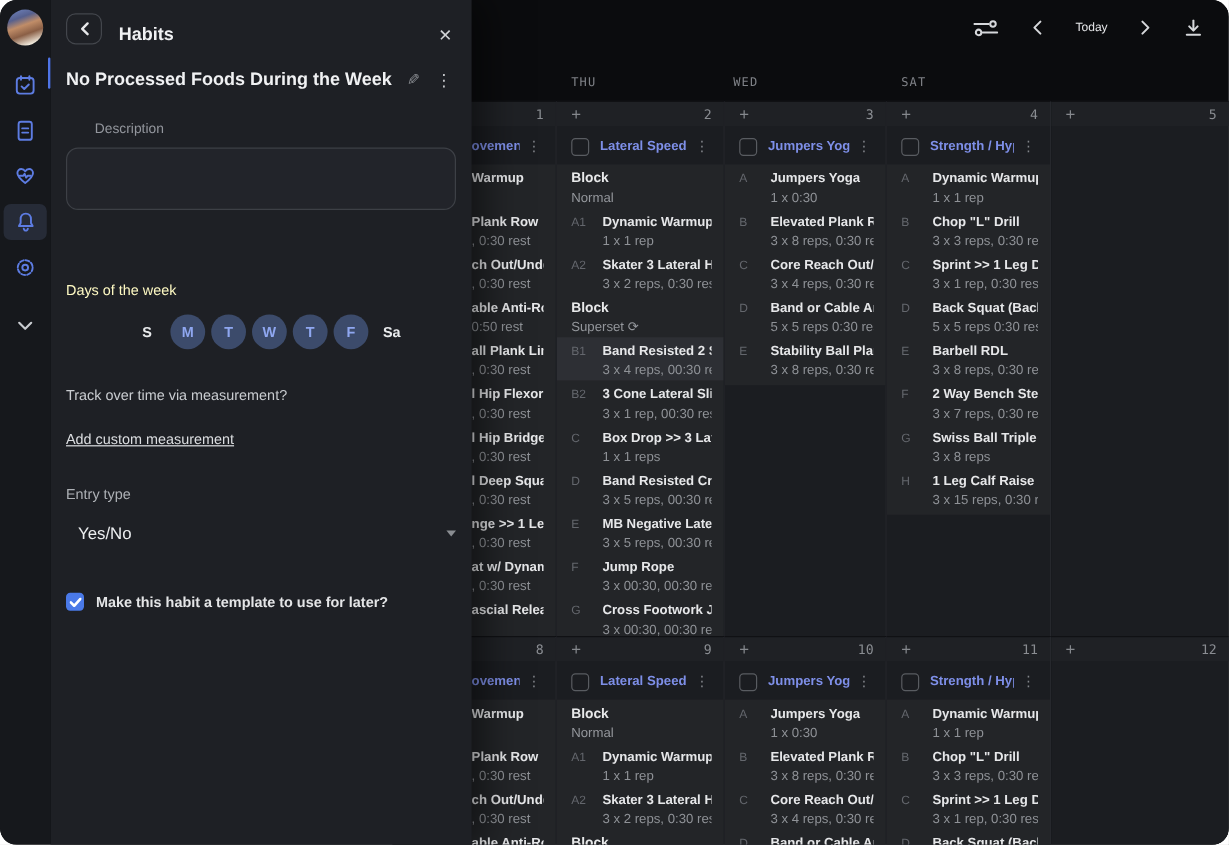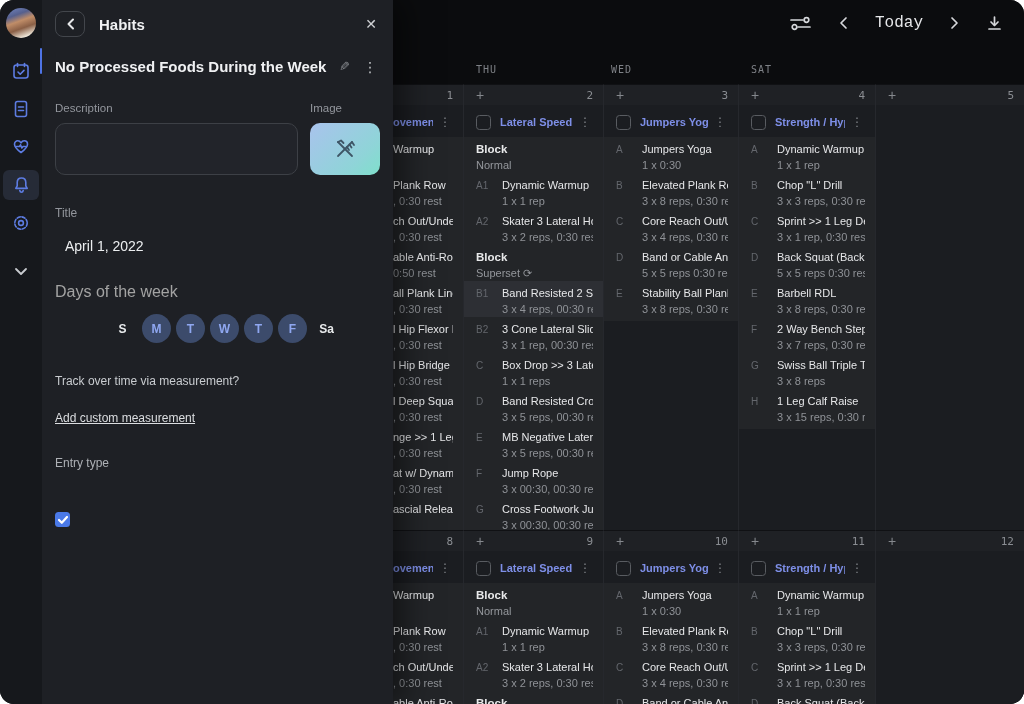--- a/index.html
+++ b/index.html
@@ -62,7 +62,7 @@
   
   .panel{position:absolute;left:42px;top:0;bottom:0;width:351px;background:#1e2025;z-index:10;
     box-shadow:10px 0 30px rgba(0,0,0,.5);color:#e8e9ea;}
-  .p-header{display:flex;align-items:center;padding:11px 16px 0 13px;}
+  .p-header{display:flex;align-items:flex-end;padding:11px 16px 0 13px;}
   .back-btn{width:28px;height:24px;border:1px solid #43464c;border-radius:8px;display:flex;align-items:center;justify-content:center;cursor:pointer;}
   .back-btn svg{stroke:#e6e7e9;fill:none;stroke-width:2;stroke-linecap:round;stroke-linejoin:round;}
   .p-title{margin-left:14px;font-size:15px;font-weight:700;color:#f0f1f3;}

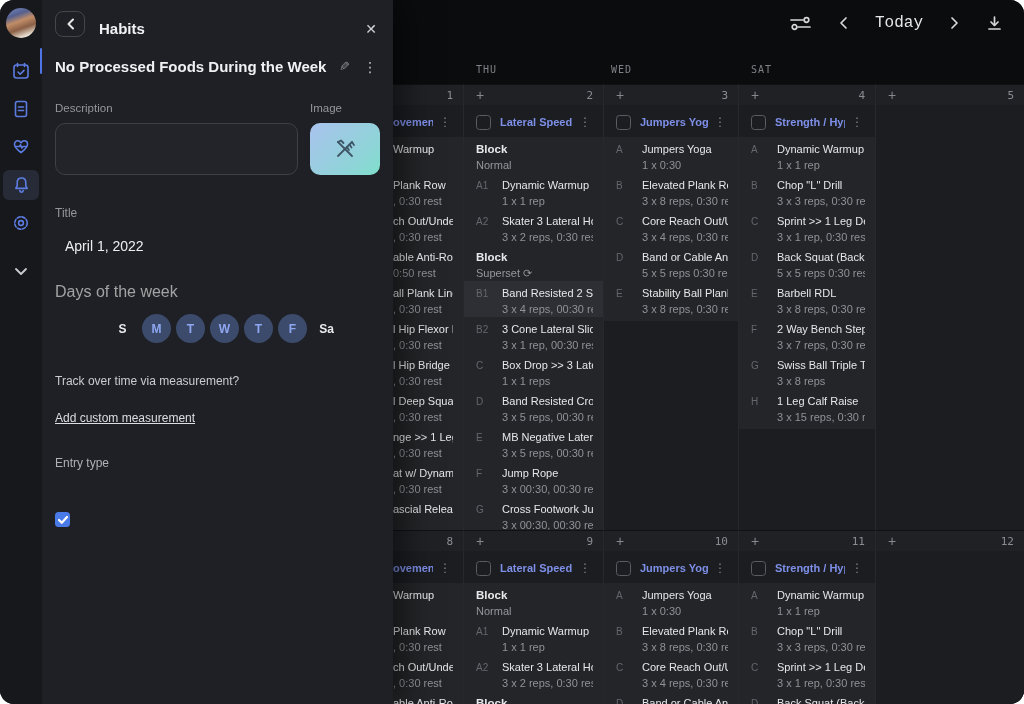--- a/index.html
+++ b/index.html
@@ -23,7 +23,7 @@
   .cal-toolbar{position:absolute;top:0;right:0;height:46px;display:flex;align-items:center;gap:27px;padding-right:22px;z-index:2;}
   .tool-btn{display:flex;align-items:center;justify-content:center;cursor:pointer;}
   .tool-btn svg{stroke:#d6d8db;fill:none;stroke-width:1.7;stroke-linecap:round;stroke-linejoin:round;}
-  .today-label{color:#e6e7e9;font-size:16px;font-family:Liberation Mono, monospace;}
+  .today-label{color:#e6e7e9;font-size:10px;}
 
   .day-names{position:absolute;left:285px;top:46px;width:697px;height:38px;display:flex;}
   .day-names .dn{box-sizing:border-box;display:flex;align-items:flex-end;padding:0 0 9px 12px;

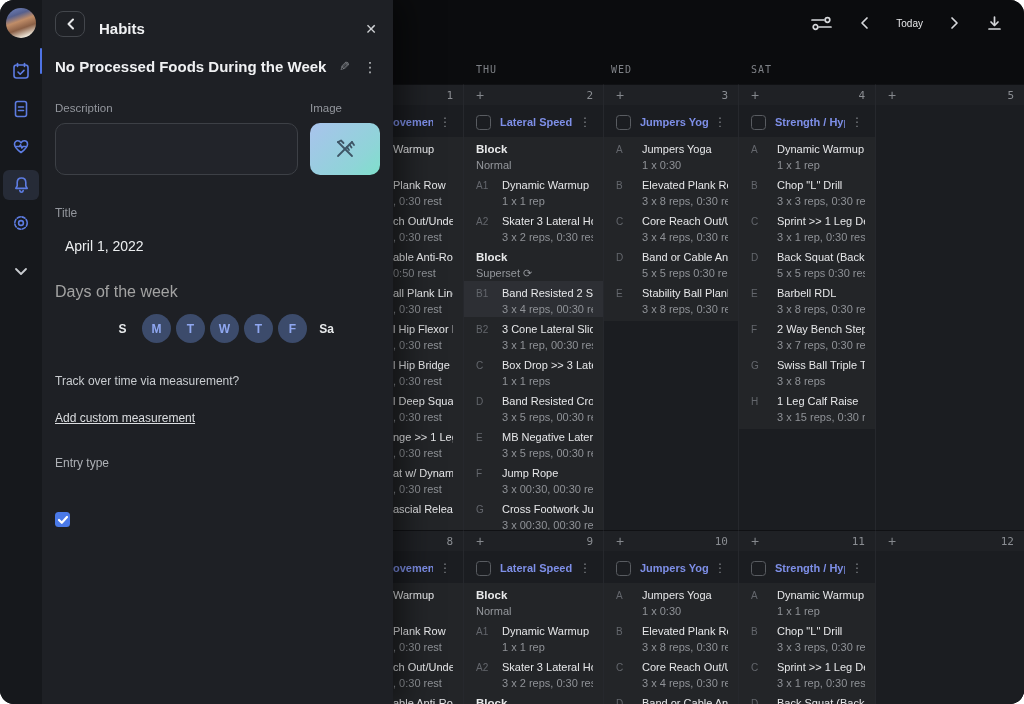--- a/index.html
+++ b/index.html
@@ -73,7 +73,7 @@
   .pencil{margin-left:13px;color:#8a8d92;font-size:13px;cursor:pointer;transform:scaleX(-1);display:inline-block;}
   .habit-kebab{margin-left:auto;color:#c6c8cb;font-size:14px;cursor:pointer;}
 
-  .flabel{font-size:11.5px;color:#93969d;}
+  .flabel{font-size:11.5px;color:#93969d;margin-left:24px;}
   .desc-row{display:flex;margin:27px 13px 0 13px;gap:12px;}
   .desc-col{flex:1;min-width:0;}
   .textarea{margin-top:9px;height:50px;border:1px solid #3d4046;border-radius:10px;background:#22242a;cursor:text;}

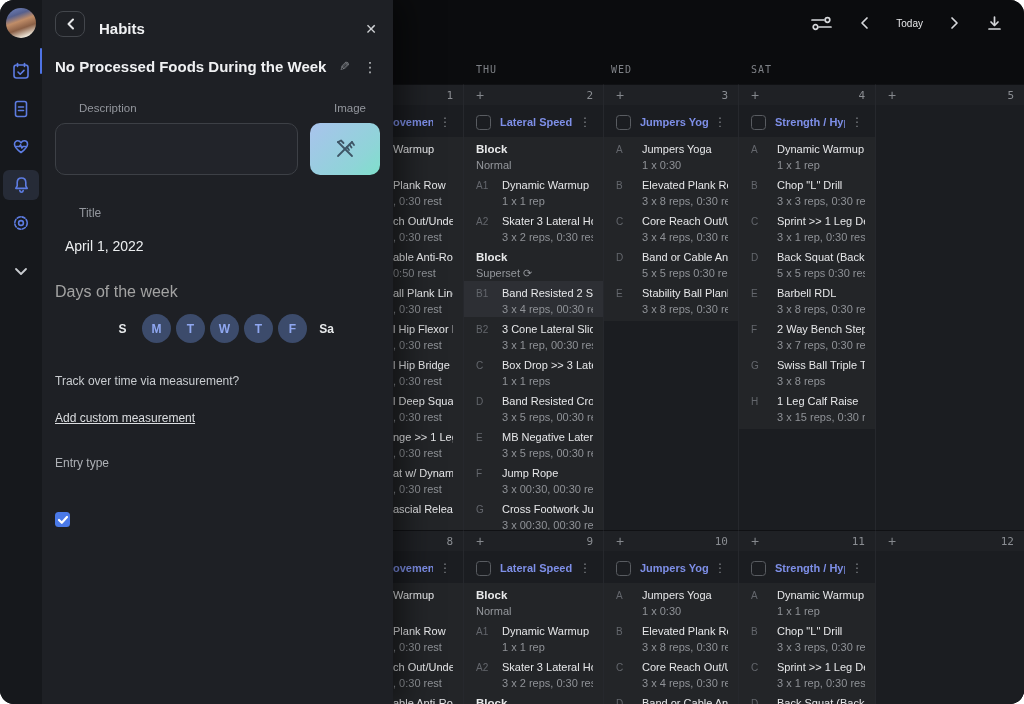--- a/index.html
+++ b/index.html
@@ -658,19 +658,6 @@
         <div class="flabel">Description</div>
         <div class="textarea"></div>
       </div>
-      <div class="img-col">
-        <div class="flabel">Image</div>
-        <div class="img-tile">
-          <svg width="30" height="30" viewBox="0 0 30 30">
-            <line x1="8" y1="8" x2="22" y2="22"></line>
-            <path d="M8 8 L11 6.5 L13.5 9"></path>
-            <line x1="22" y1="8" x2="8" y2="22"></line>
-            <line x1="22" y1="8" x2="24" y2="11"></line>
-            <line x1="19.5" y1="10.5" x2="21.5" y2="13.5"></line>
-            <line x1="17" y1="13" x2="19" y2="16"></line>
-          </svg>
-        </div>
-      </div>
     </div>
 
     <div class="dates-row">

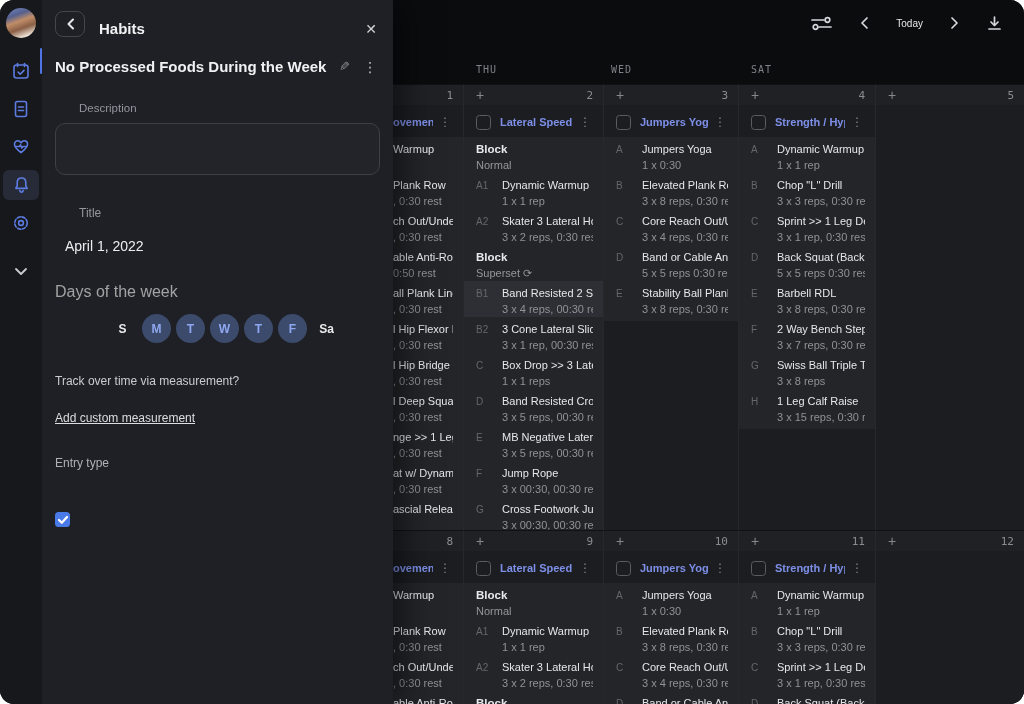--- a/index.html
+++ b/index.html
@@ -55,7 +55,7 @@
   .ex.hl{background:#2d2f34;}
   .letter{flex:none;width:26px;font-size:10px;color:#64676d;padding-top:1px;}
   .exmain{min-width:0;}
-  .exname{font-size:11px;font-weight:400;color:#e6e7e9;line-height:13px;white-space:nowrap;overflow:hidden;}
+  .exname{font-size:11px;font-weight:700;color:#e6e7e9;line-height:13px;white-space:nowrap;overflow:hidden;}
   .exdetail{margin-top:3px;font-size:11px;color:#8f9297;line-height:13px;white-space:nowrap;overflow:hidden;}
   .frag{padding-left:66px;}
 

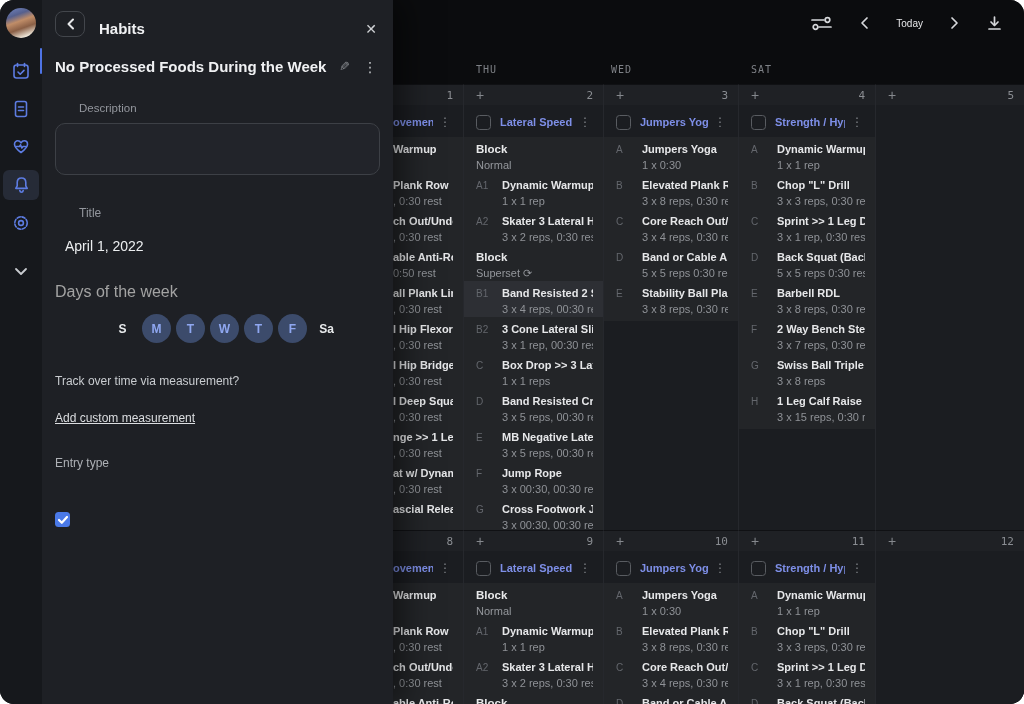--- a/index.html
+++ b/index.html
@@ -661,10 +661,6 @@
     </div>
 
     <div class="dates-row">
-      <div class="dcol2">
-        <div class="flabel" style="font-size:12px">Title</div>
-        <div class="dval">April 1, 2022</div>
-      </div>
     </div>
 
     <div class="days-label">Days of the week</div>

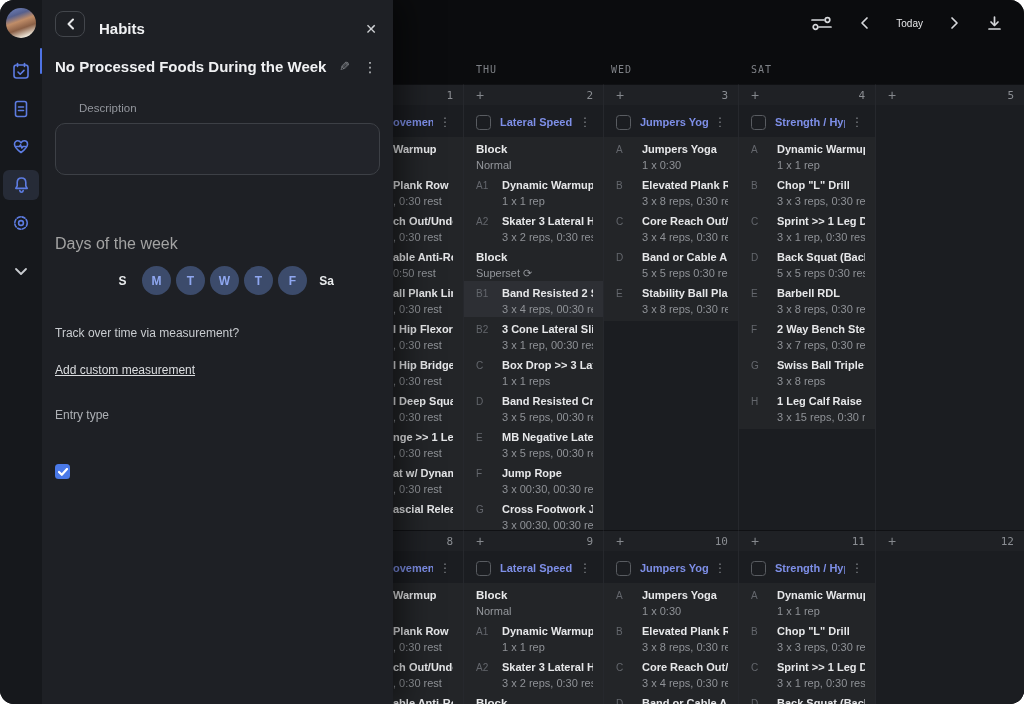--- a/index.html
+++ b/index.html
@@ -86,7 +86,7 @@
   .dcol1{width:168px;flex:none;} .dcol2{flex:1;}
   .dval{margin-top:18px;padding-left:10px;font-size:14px;color:#eceef0;cursor:pointer;}
 
-  .days-label{margin:29px 13px 0 13px;font-size:16px;color:#a3a3a3;}
+  .days-label{margin:29px 13px 0 13px;font-size:12px;color:#fef9c3;}
   .day-pills{display:flex;gap:5px;margin:13px 0 0 66px;}
   .pill{width:29px;height:29px;border-radius:50%;display:flex;align-items:center;justify-content:center;
     font-size:12px;font-weight:700;color:#e8eaec;cursor:pointer;}

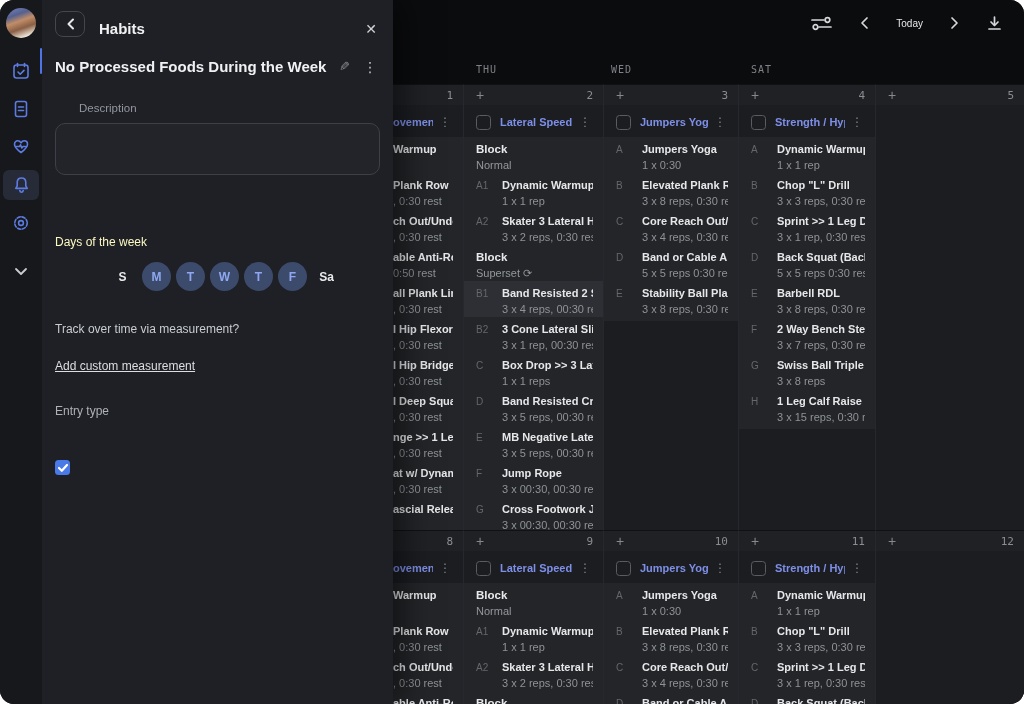--- a/index.html
+++ b/index.html
@@ -679,6 +679,10 @@
     <span class="addcustom">Add custom measurement</span>
 
     <div class="entry-label">Entry type</div>
+    <div class="sel">
+      <span class="sel-val">Yes/No</span>
+      <span class="chev-down"></span>
+    </div>
 
     <div class="tpl-row">
       <span class="cbox">

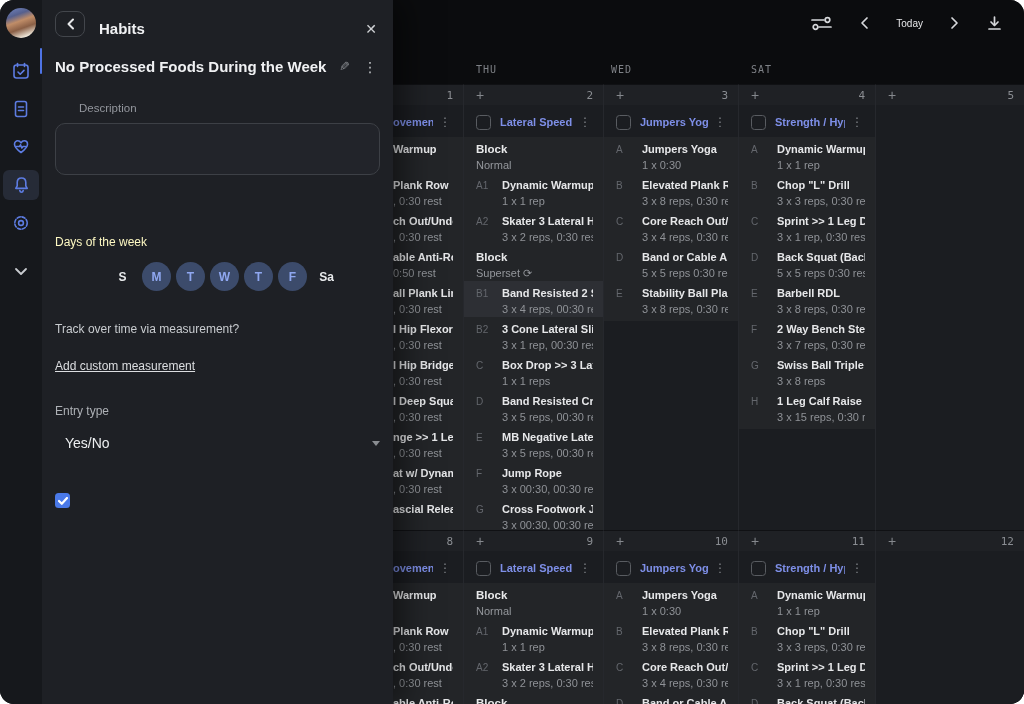--- a/index.html
+++ b/index.html
@@ -690,6 +690,7 @@
             <polyline points="1,4 3.8,6.8 9,1"></polyline>
           </svg>
       </span>
+      <span class="tpl-label">Make this habit a template to use for later?</span>
     </div>
   </section>
 

